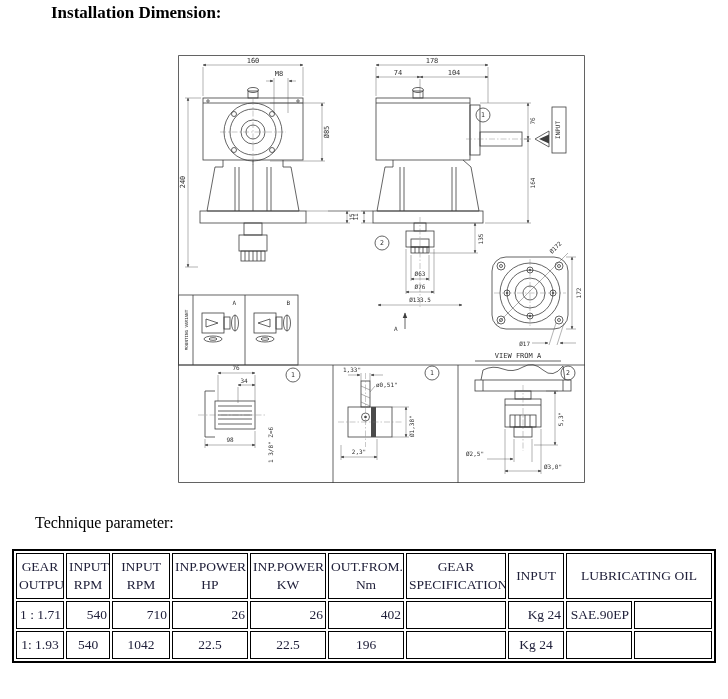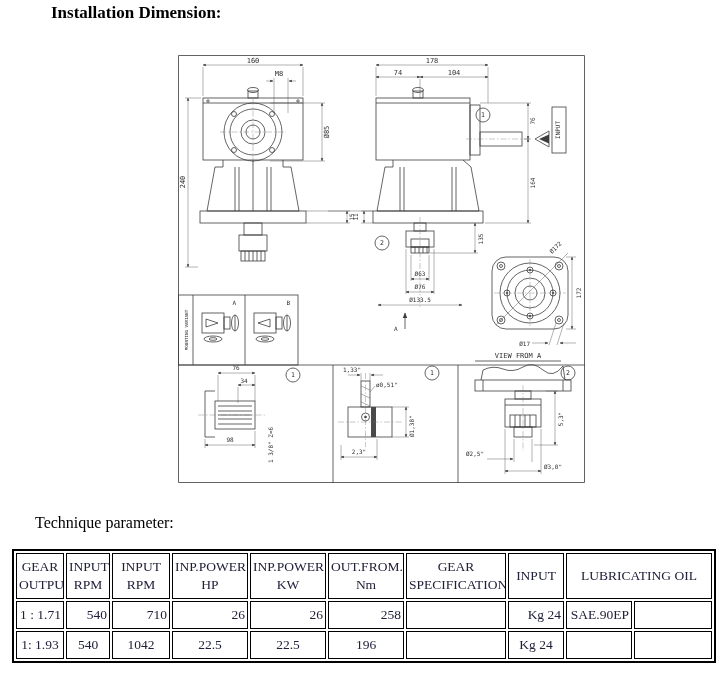--- a/index.html
+++ b/index.html
@@ -385,7 +385,7 @@
         <td>710</td>
         <td>26</td>
         <td>26</td>
-        <td>258</td>
+        <td>402</td>
         <td></td>
         <td>Kg 24</td>
         <td>SAE.90EP</td>

